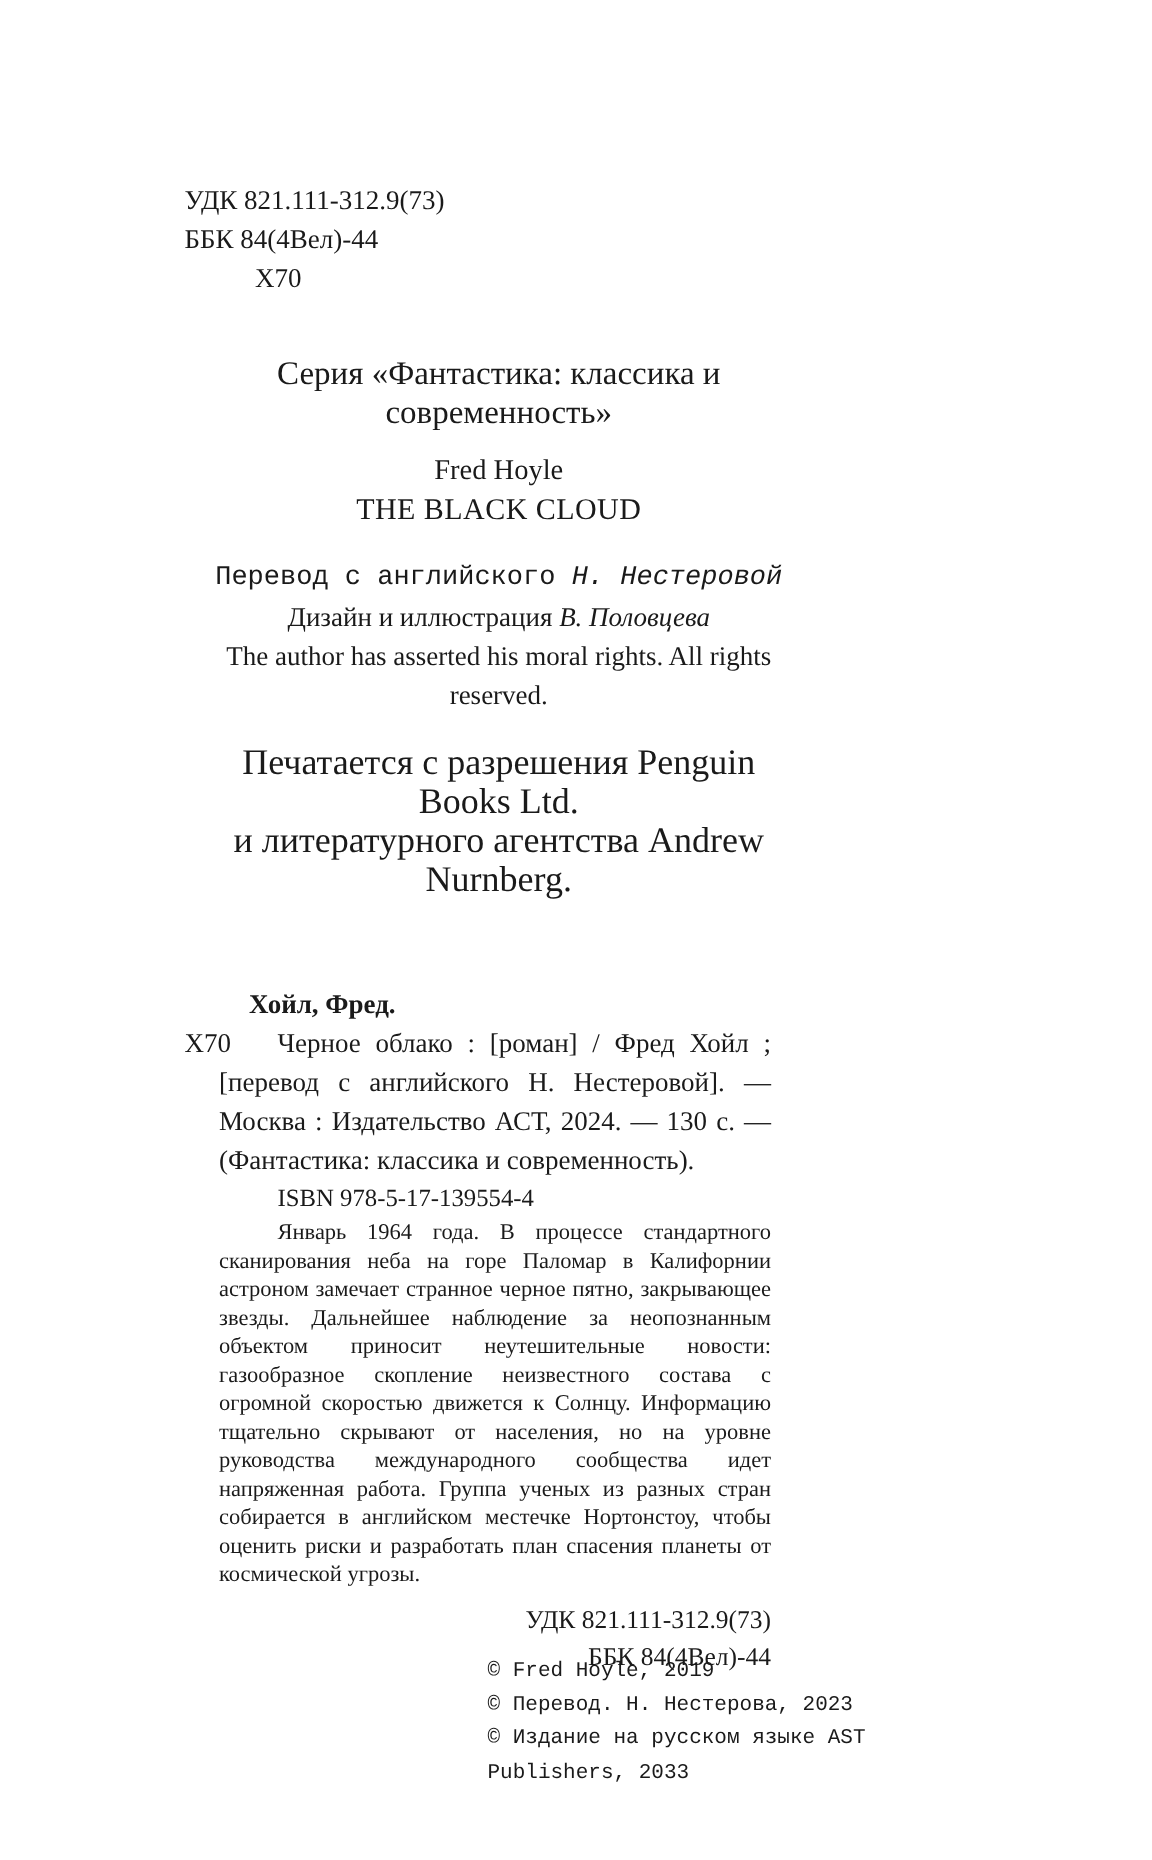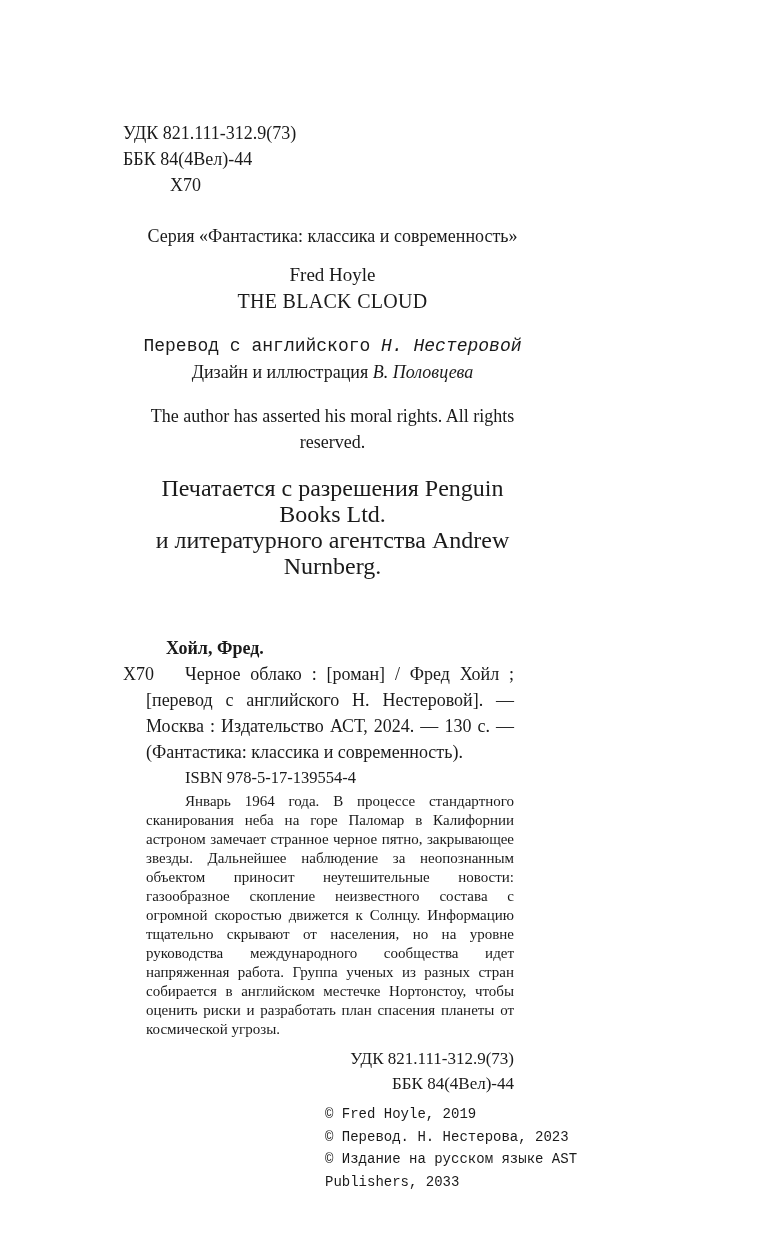--- a/index.html
+++ b/index.html
@@ -25,7 +25,7 @@
 
   
   .center-line { text-align: center; position: relative; left: 14px; }
-  .series { margin-top: 25px; font-size: 18px; line-height: 26px; }
+  .series { margin-top: 38px; font-size: 22px; line-height: 26px; }
   .orig-author { margin-top: 12px; font-size: 19px; line-height: 27px; }
   .orig-title  { font-size: 20px; line-height: 27px; letter-spacing: 0.3px; }
   .credit { font-size: 18px; line-height: 26px; }

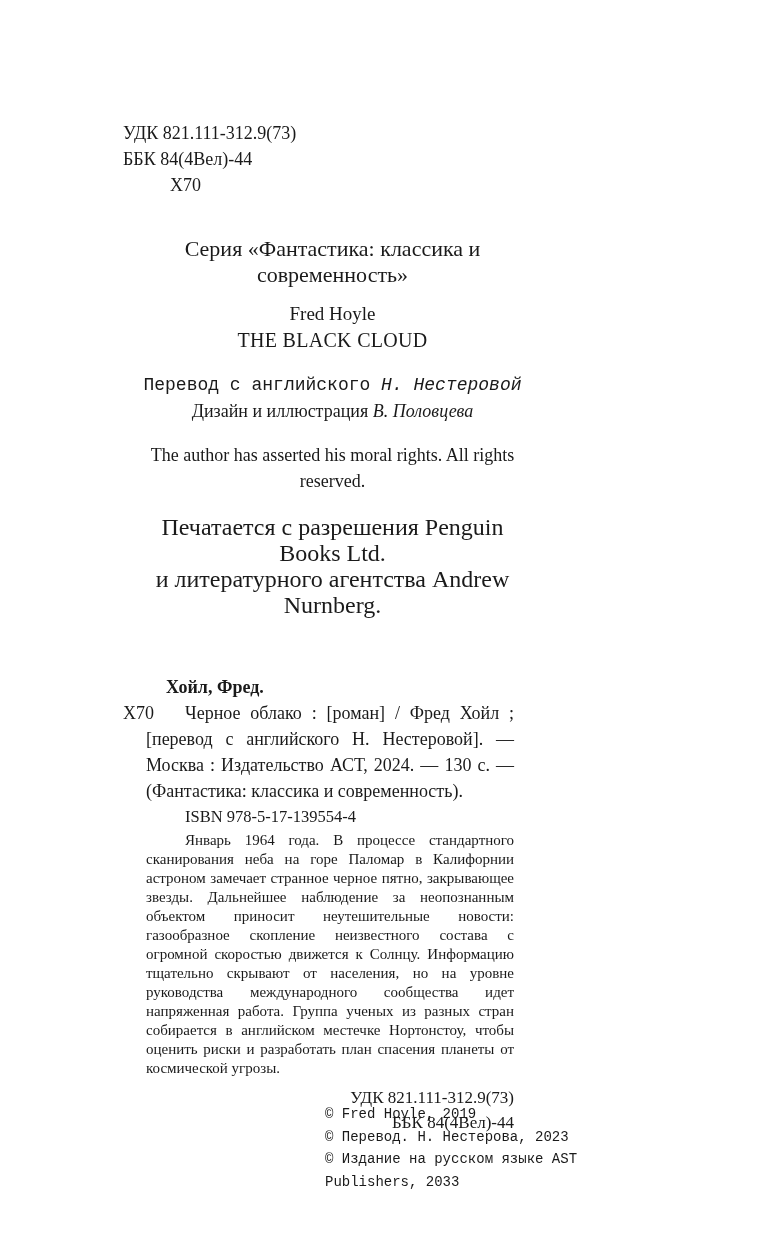--- a/index.html
+++ b/index.html
@@ -32,7 +32,7 @@
   .credit-translation { margin-top: 18px; font-family: Liberation Mono, monospace; }
   .credit-design { }
   .italic { font-style: italic; }
-  .rights-line { margin-top: 18px; font-size: 18px; line-height: 26px; }
+  .rights-line { font-size: 18px; line-height: 26px; }
   .permission { margin-top: 20px; font-size: 24px; line-height: 26px; }
 
   

